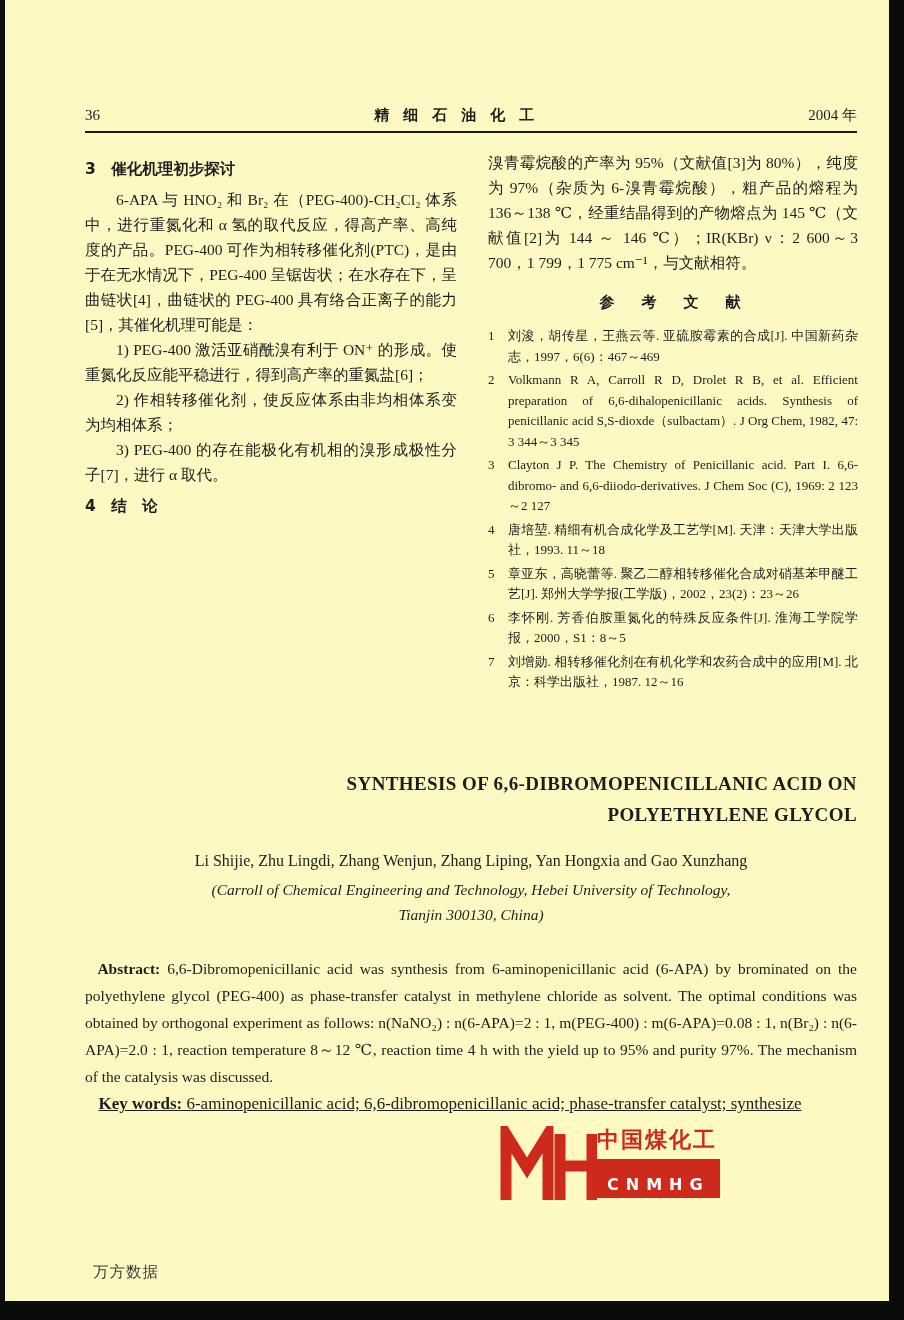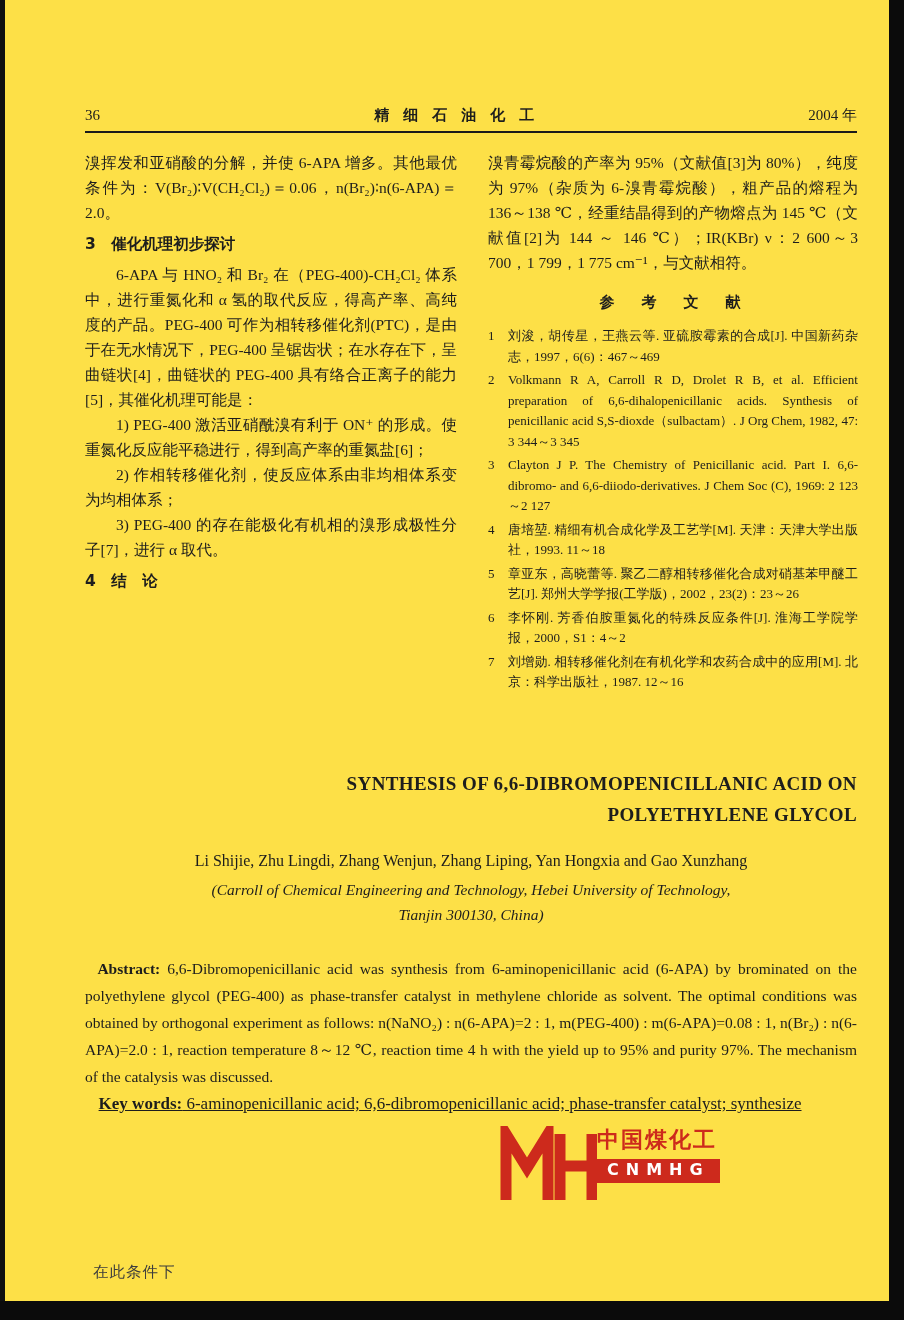--- a/index.html
+++ b/index.html
@@ -6,7 +6,7 @@
   body { background:#888; font-family:"Liberation Serif","DejaVu Serif",serif; }
   .page {
     position:relative; width:904px; height:1320px; margin:0 auto;
-    background:#fde047; overflow:hidden; color:#1d1d1d;
+    background:#fef9c3; overflow:hidden; color:#1d1d1d;
   }
   
   .edge-left  { position:absolute; left:0; top:0; width:5px; height:100%; background:#101010; }

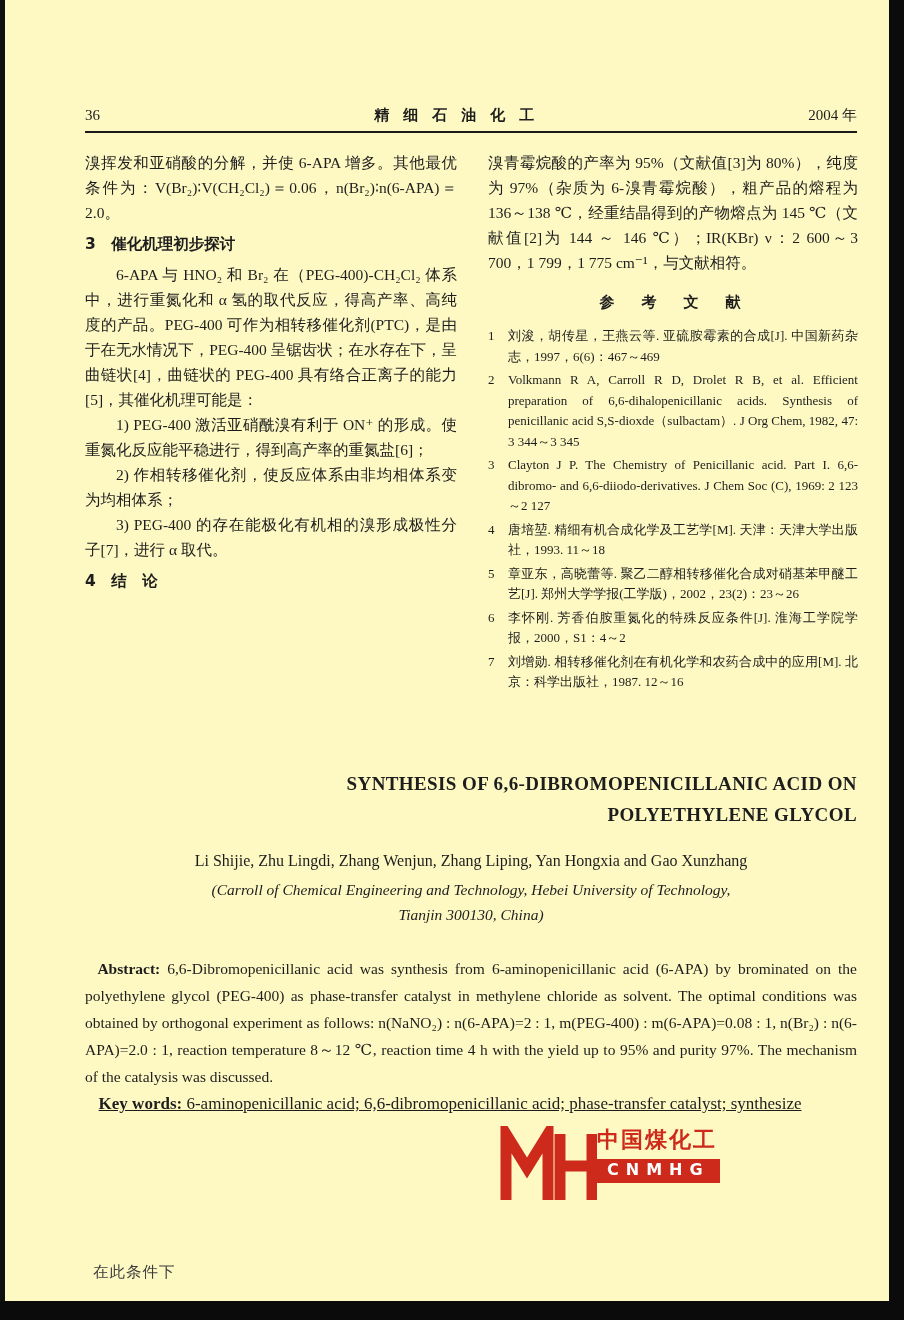--- a/index.html
+++ b/index.html
@@ -80,7 +80,6 @@
   <div class="header-rule"></div>
 
   <div class="col col-left">
-    <p class="body-p">溴挥发和亚硝酸的分解，并使 6-APA 增多。其他最优条件为：V(Br₂)∶V(CH₂Cl₂)＝0.06，n(Br₂)∶n(6-APA)＝2.0。</p>
     <div class="cn-heading">3　催化机理初步探讨</div>
     <p class="body-p indent">6-APA 与 HNO₂ 和 Br₂ 在（PEG-400)-CH₂Cl₂ 体系中，进行重氮化和 α 氢的取代反应，得高产率、高纯度的产品。PEG-400 可作为相转移催化剂(PTC)，是由于在无水情况下，PEG-400 呈锯齿状；在水存在下，呈曲链状[4]，曲链状的 PEG-400 具有络合正离子的能力[5]，其催化机理可能是：</p>
     <p class="body-p indent">1) PEG-400 激活亚硝酰溴有利于 ON⁺ 的形成。使重氮化反应能平稳进行，得到高产率的重氮盐[6]；</p>

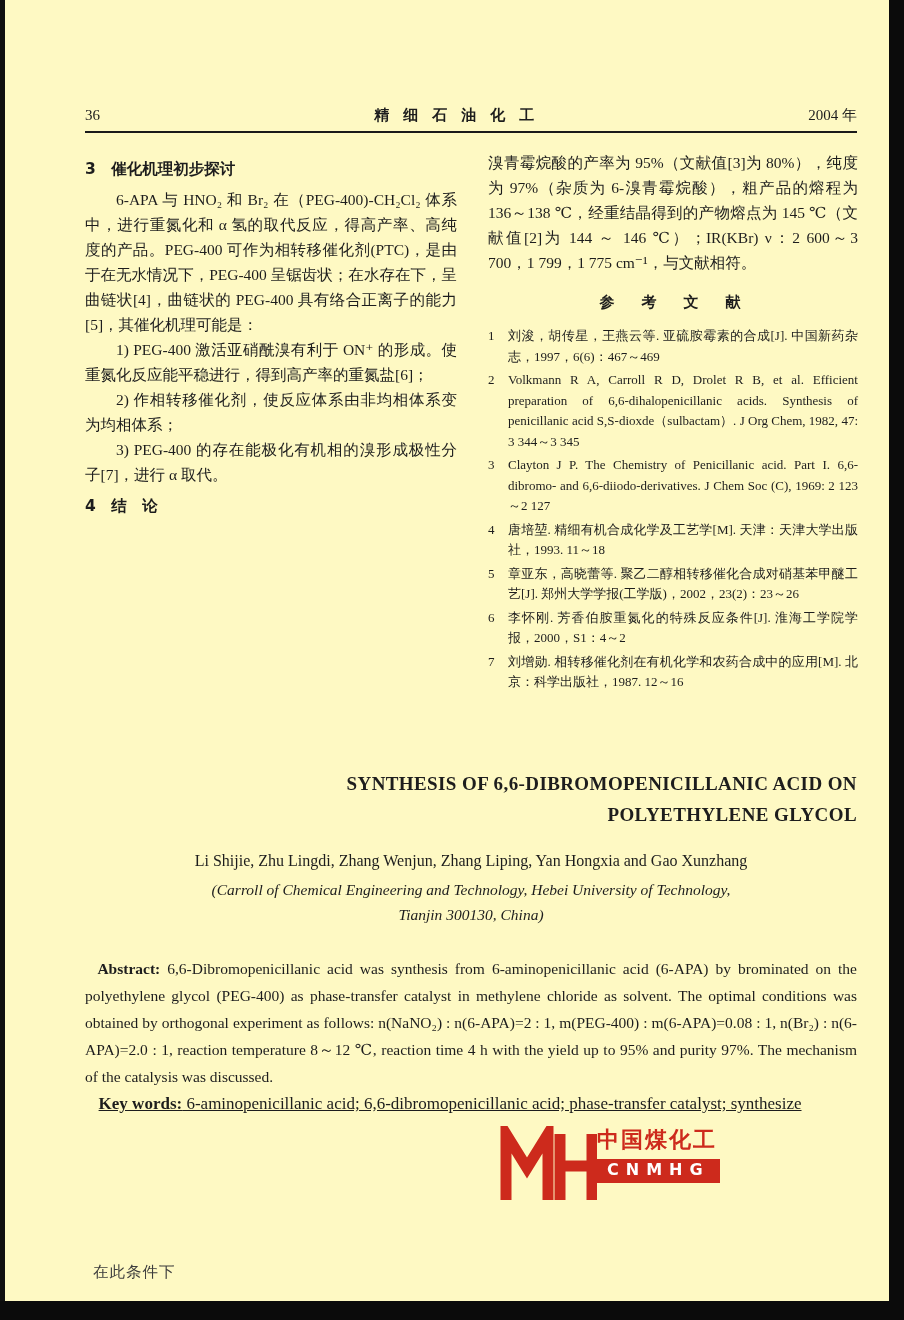--- a/index.html
+++ b/index.html
@@ -114,7 +114,7 @@
       </li>
       <li class="ref-item">
         <span class="ref-num">6</span>
-        <span class="ref-text">李怀刚. 芳香伯胺重氮化的特殊反应条件[J]. 淮海工学院学报，2000，S1：4～2</span>
+        <span class="ref-text">李怀刚. 芳香伯胺重氮化的特殊反应条件[J]. 淮海工学院学报，2000，S1：8～5</span>
       </li>
       <li class="ref-item">
         <span class="ref-num">7</span>

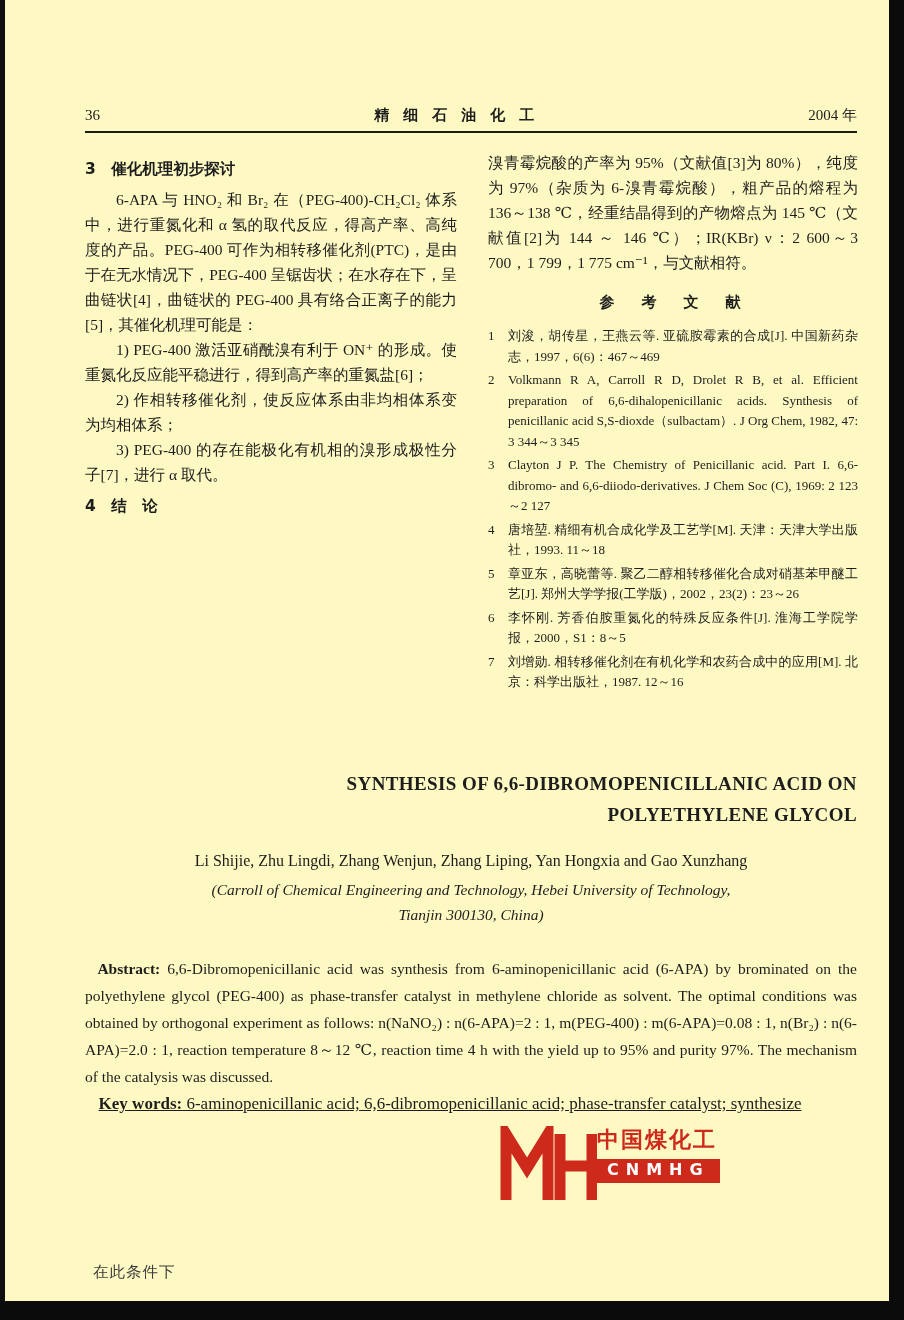--- a/index.html
+++ b/index.html
@@ -57,7 +57,7 @@
     font-weight:bold; font-size:22px; letter-spacing:2px; line-height:28px;
   }
   .wm-bar {
-    margin-top:5px; padding:1px 10px 4px; text-align:center;
+    margin-top:5px; padding:16px 10px 4px; text-align:center;
     font-family:"DejaVu Sans","Liberation Sans",sans-serif;
     font-size:16px; font-weight:bold; letter-spacing:7px; color:#ffffff;
   }

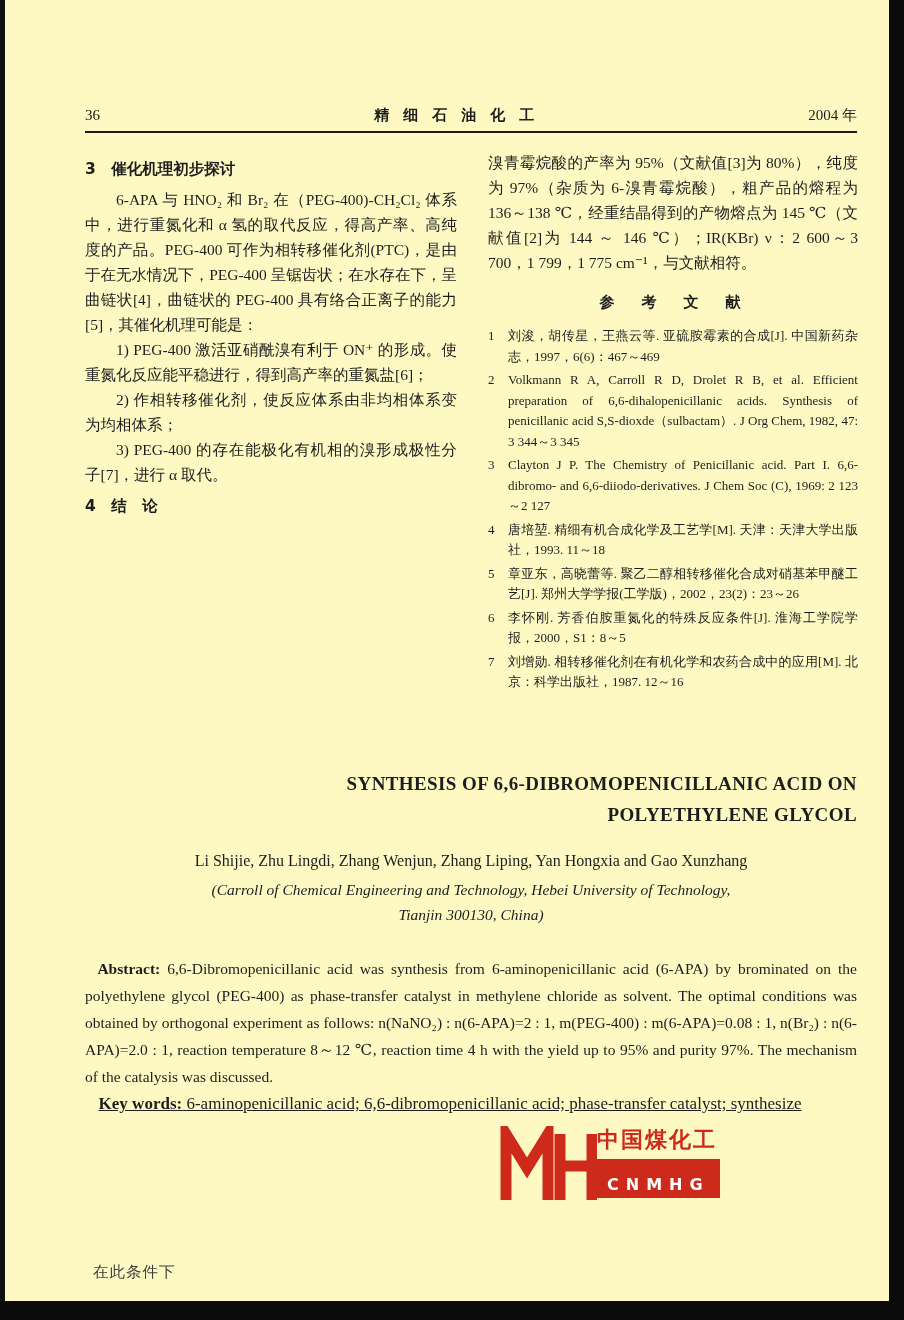--- a/index.html
+++ b/index.html
@@ -154,7 +154,7 @@
     </span>
   </div>
 
-  <div class="wanfang">在此条件下</div>
+  <div class="wanfang">万方数据</div>
 
   <div class="edge-left"></div>
   <div class="edge-right"></div>

